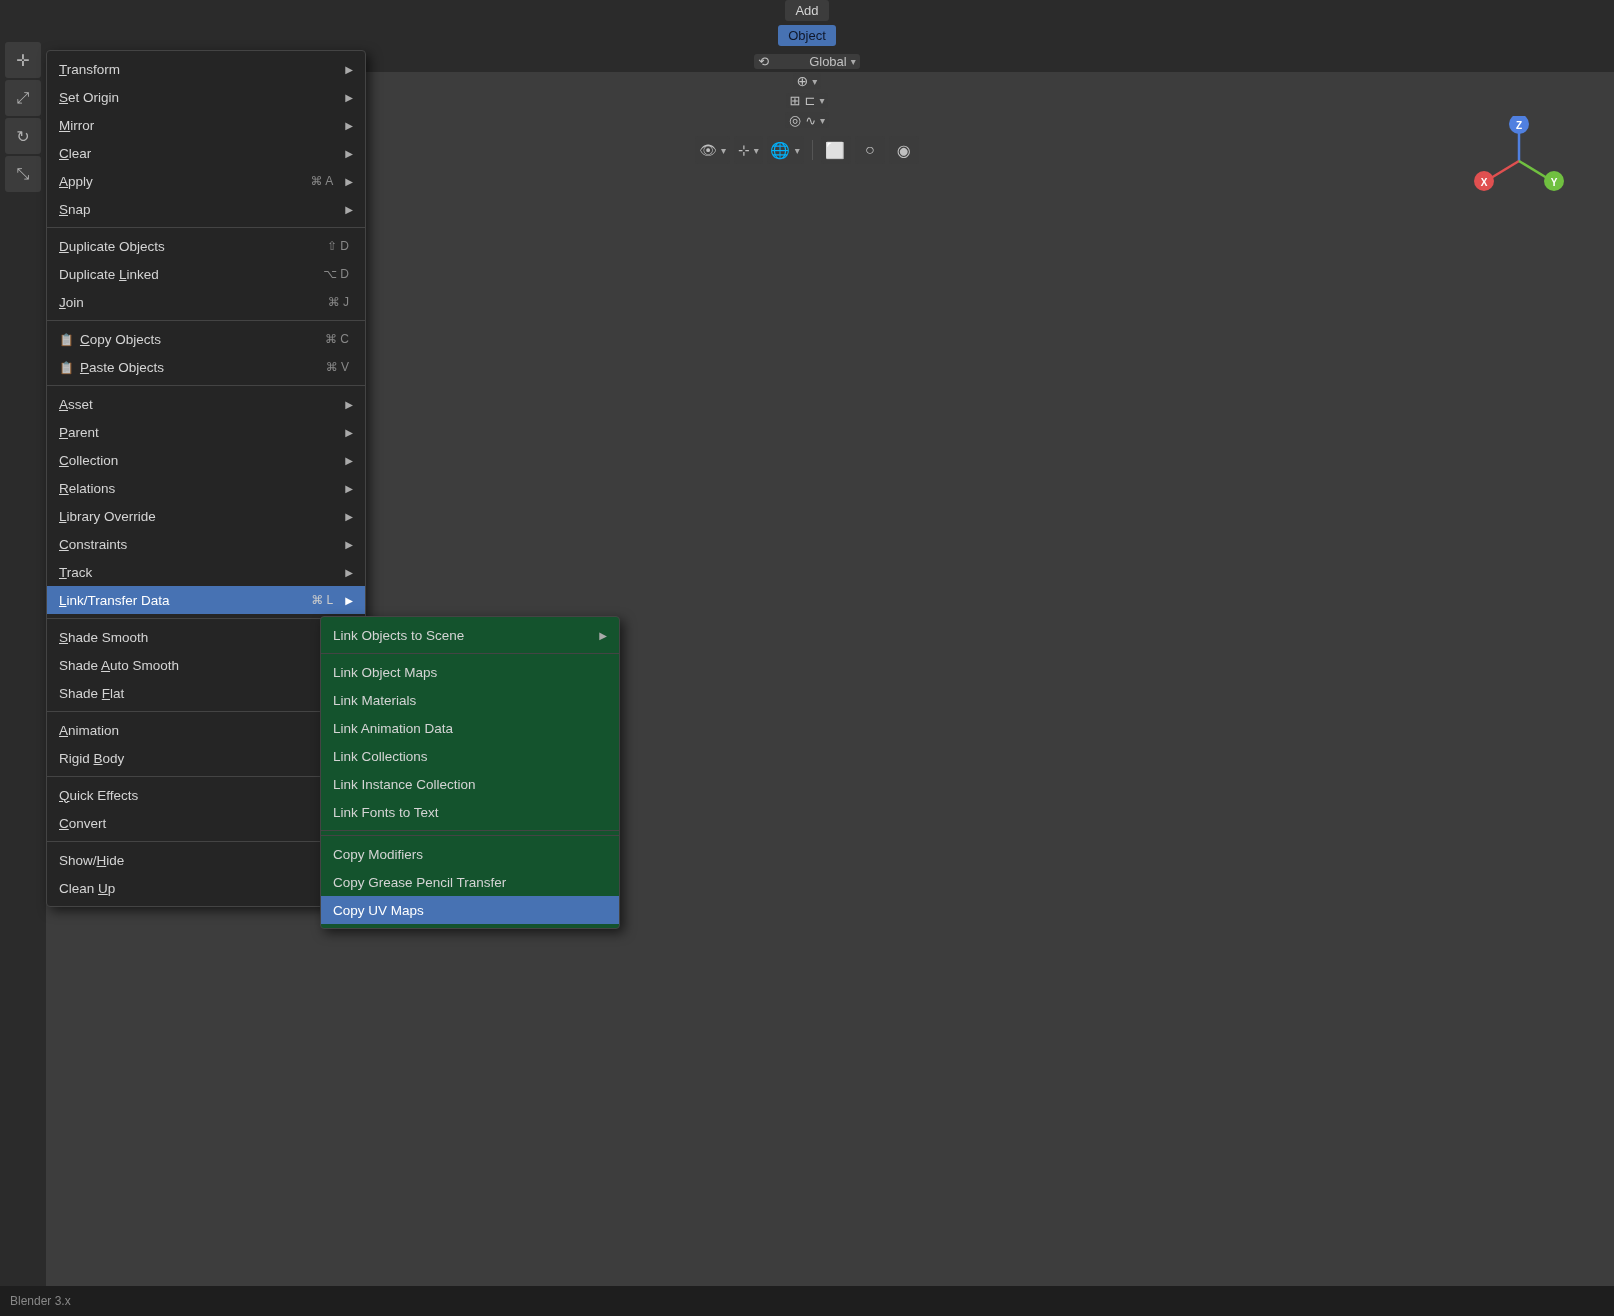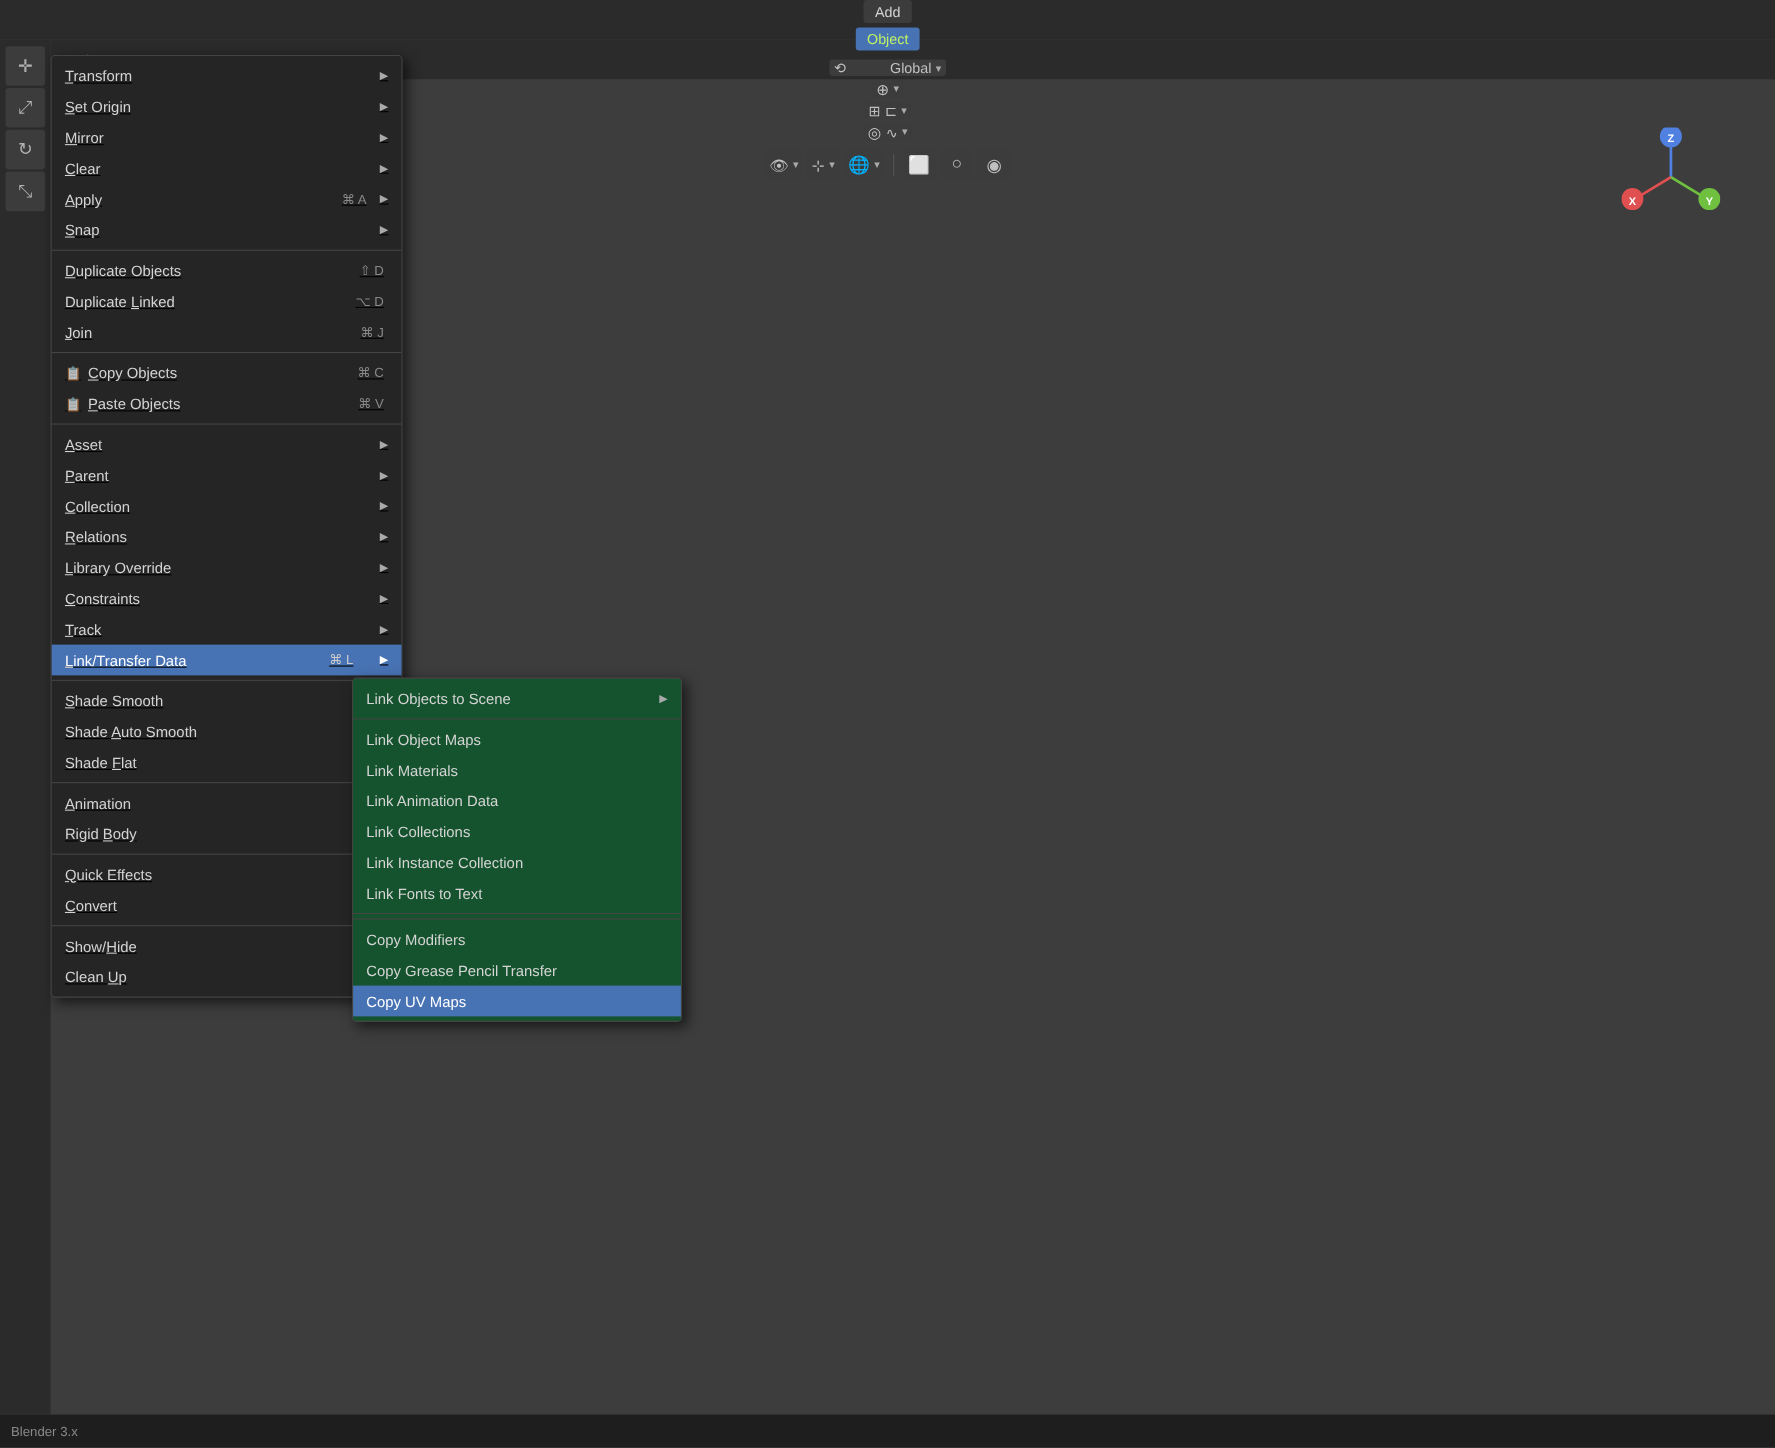--- a/index.html
+++ b/index.html
@@ -39,7 +39,7 @@
     }
     .toolbar-btn.active {
       background: #4772b3;
-      color: #bef264;
+      color: #0f172a;
     }
     .toolbar-separator {
       width: 1px;

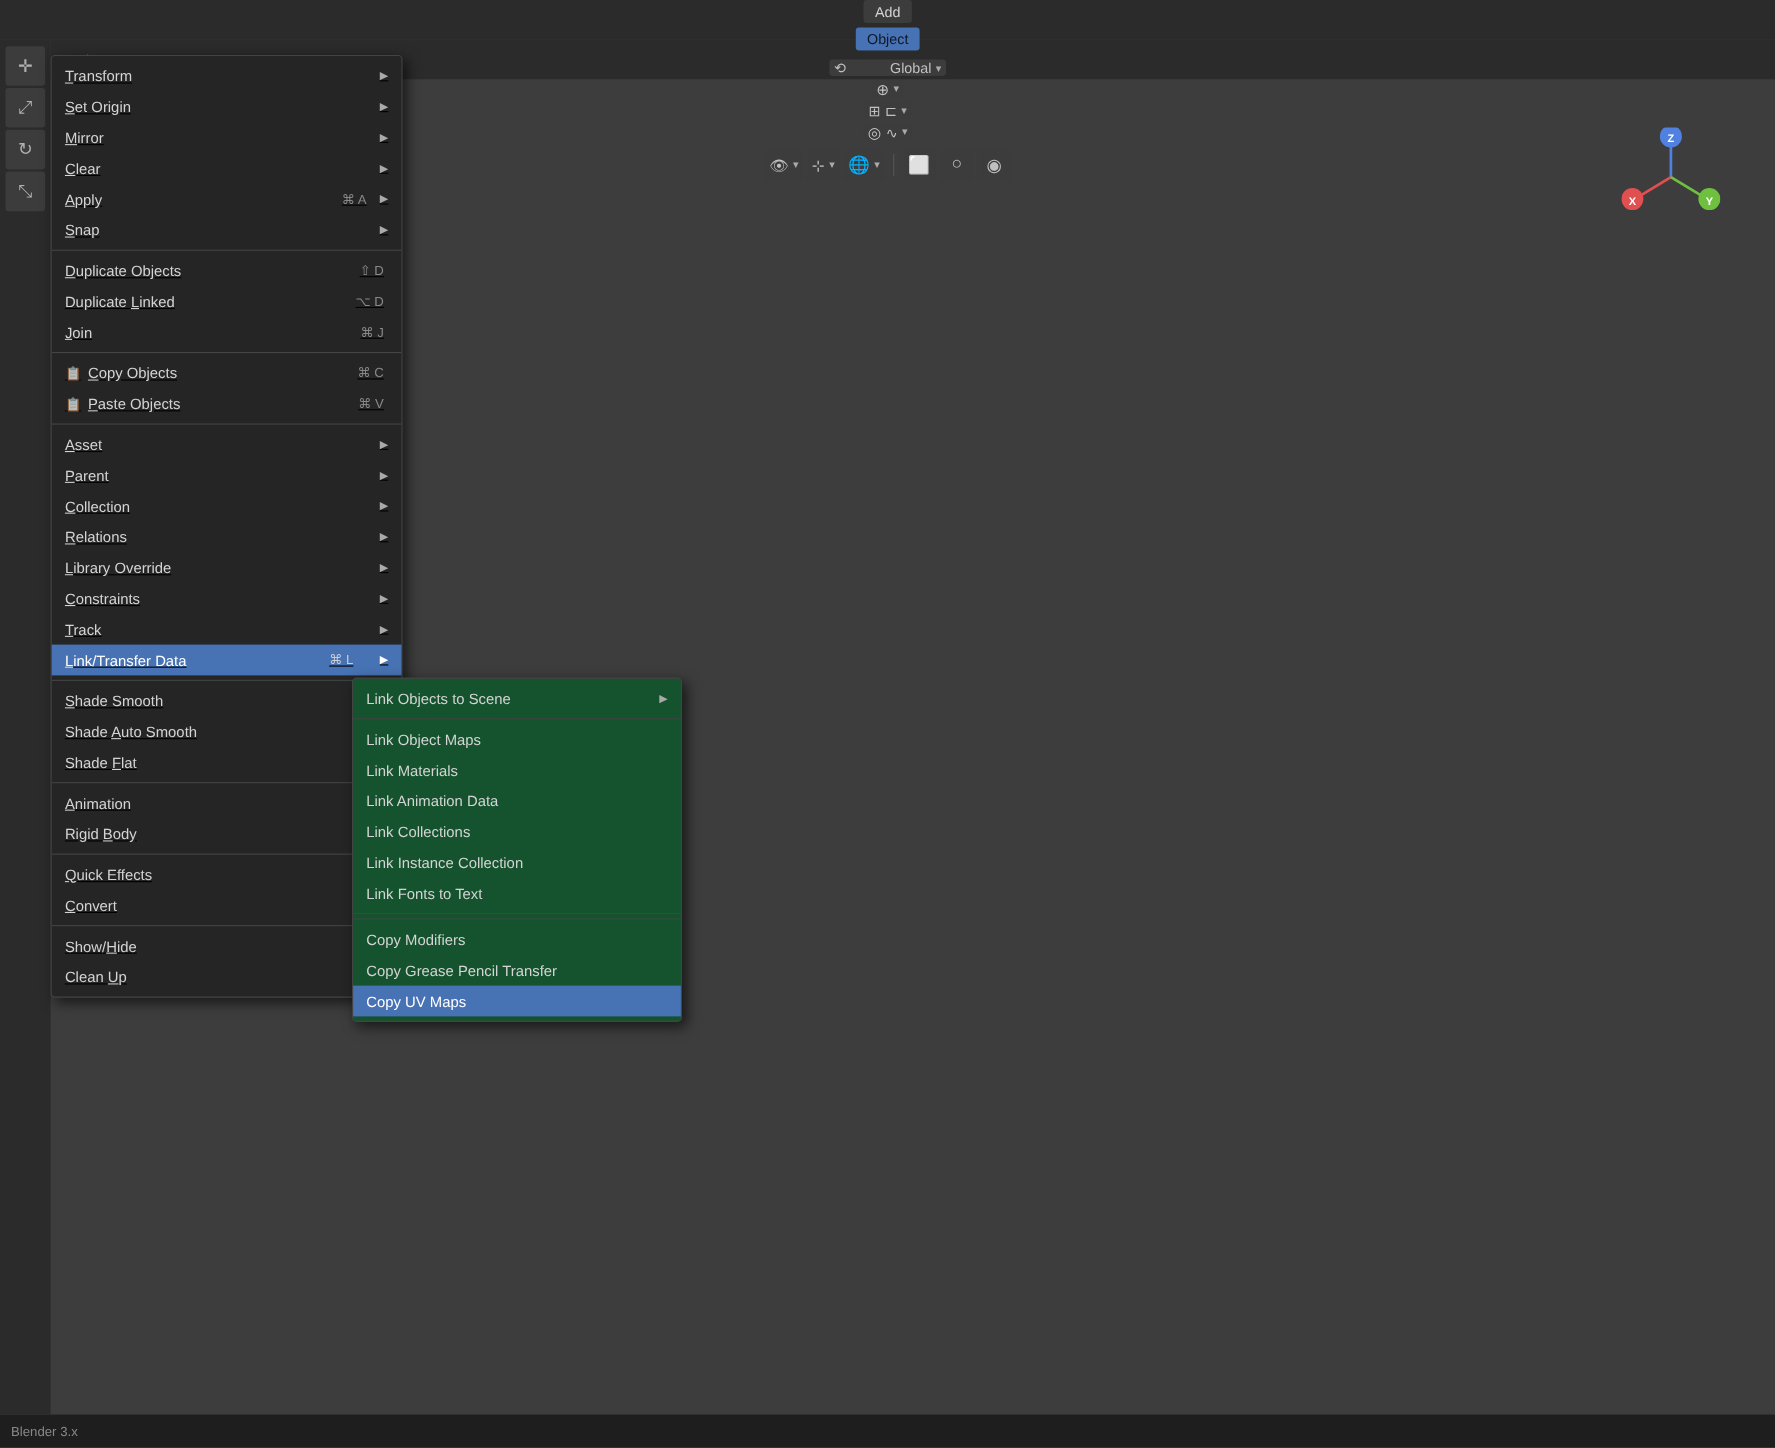--- a/index.html
+++ b/index.html
@@ -116,7 +116,6 @@
       padding: 4px 0;
       z-index: 200;
       box-shadow: 4px 4px 12px rgba(0,0,0,0.6);
-      text-decoration: underline;
     }
 
     .menu-item {

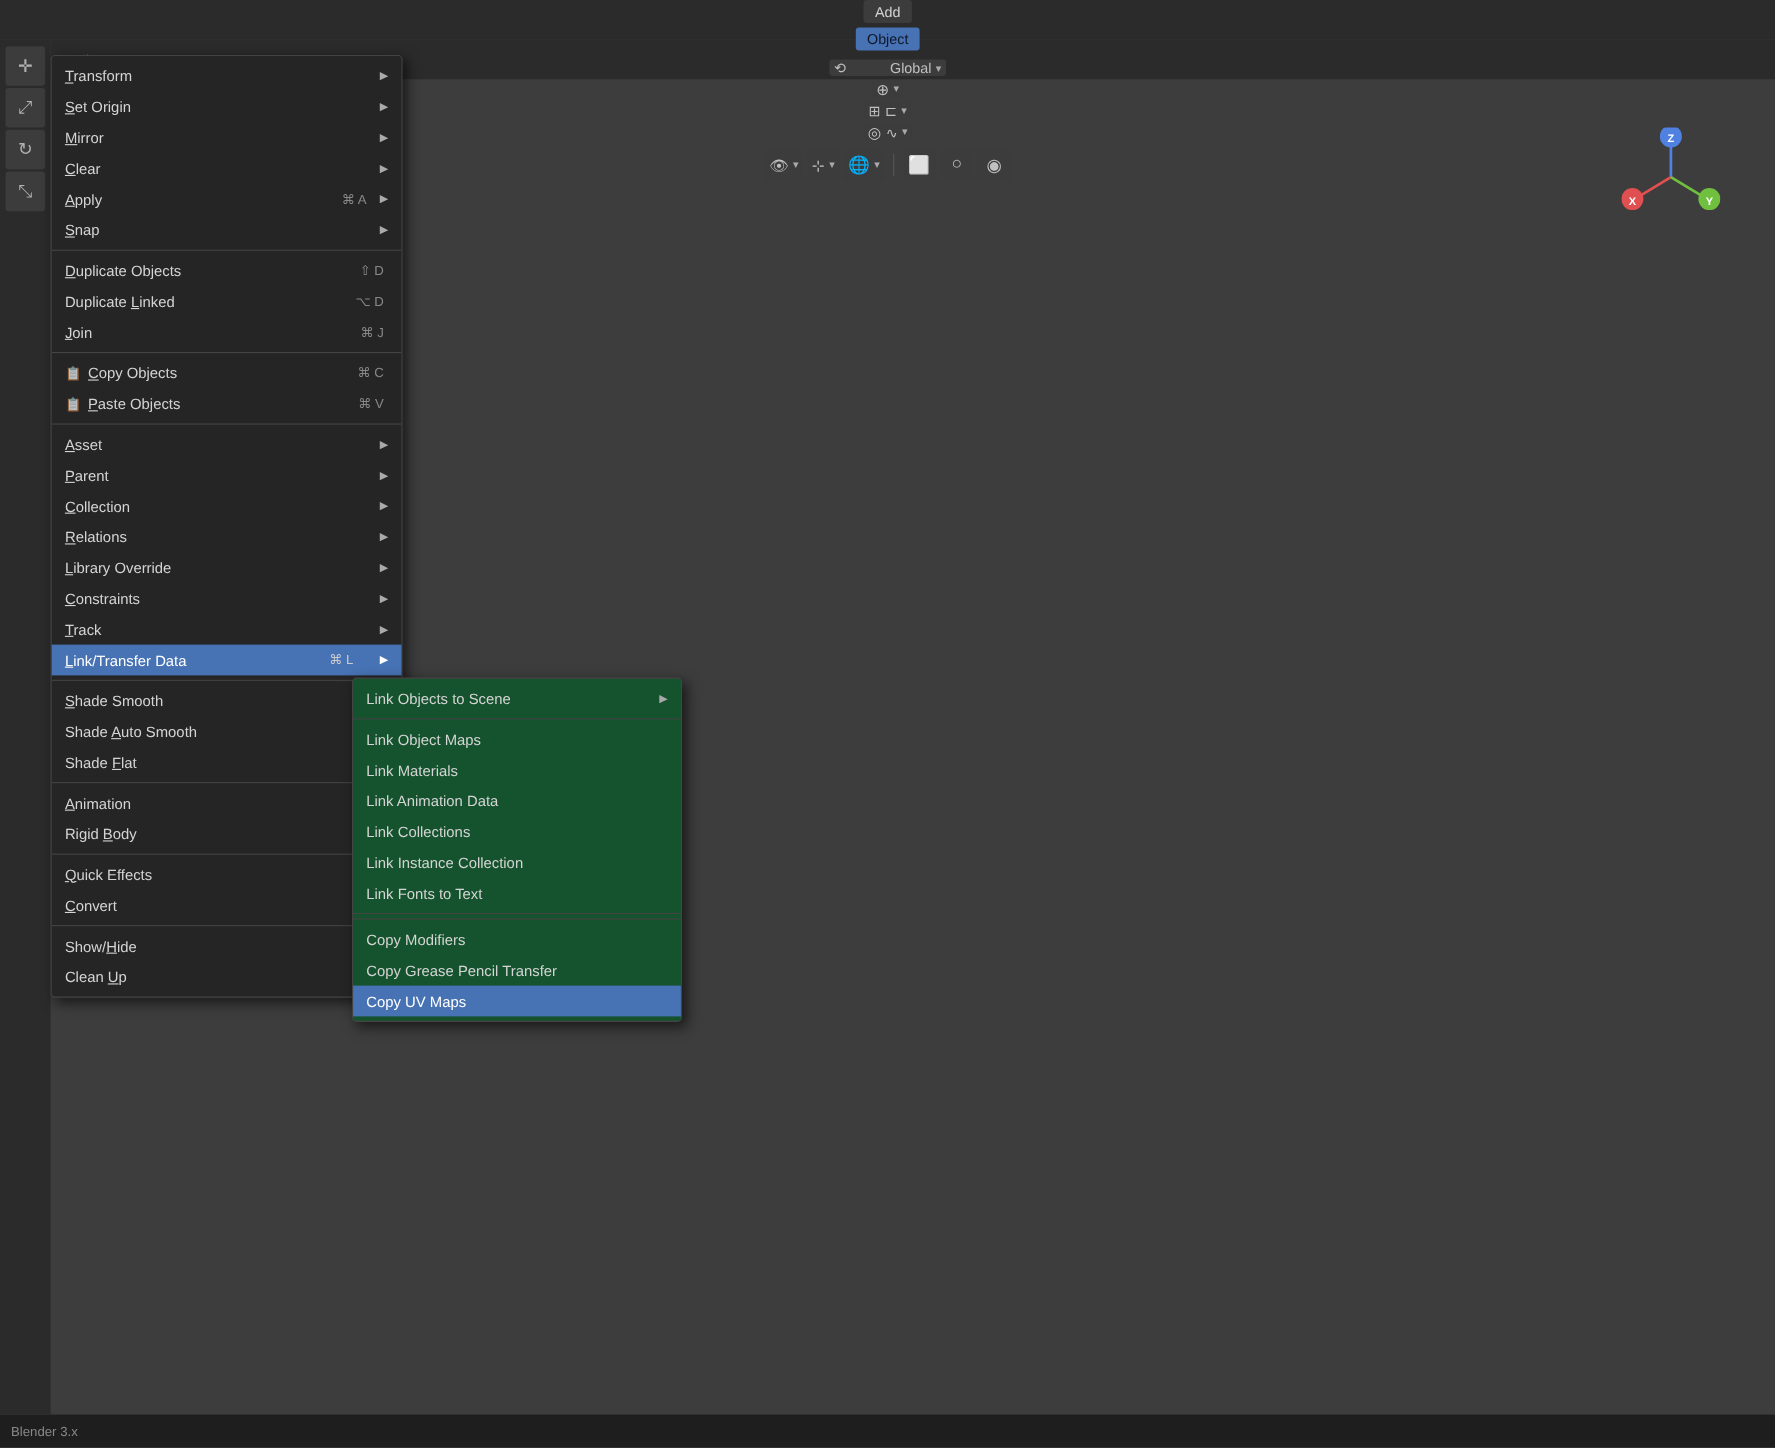--- a/index.html
+++ b/index.html
@@ -132,7 +132,6 @@
     .menu-item.active {
       background: #4772b3;
       color: #fff;
-      gap: 12px;
     }
     .menu-item.has-submenu::after {
       content: '▶';

